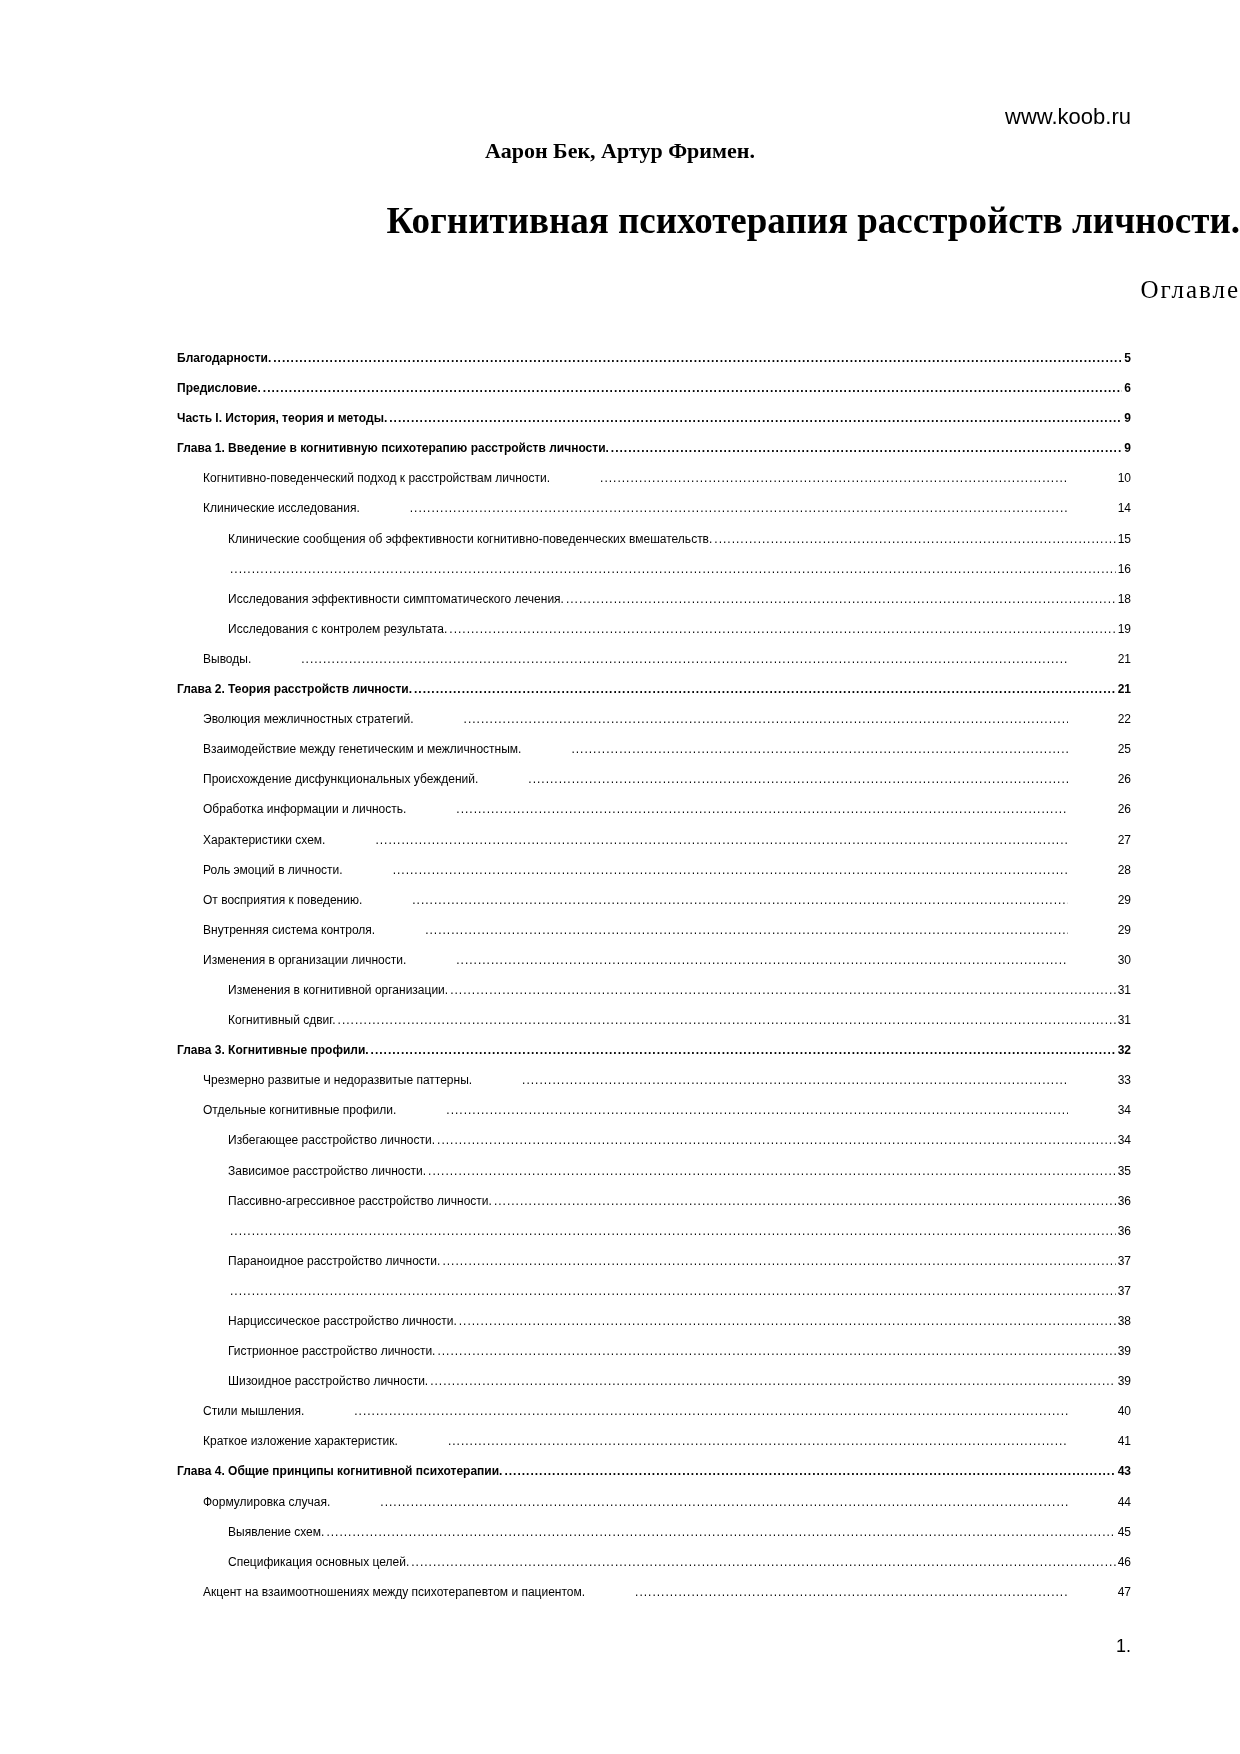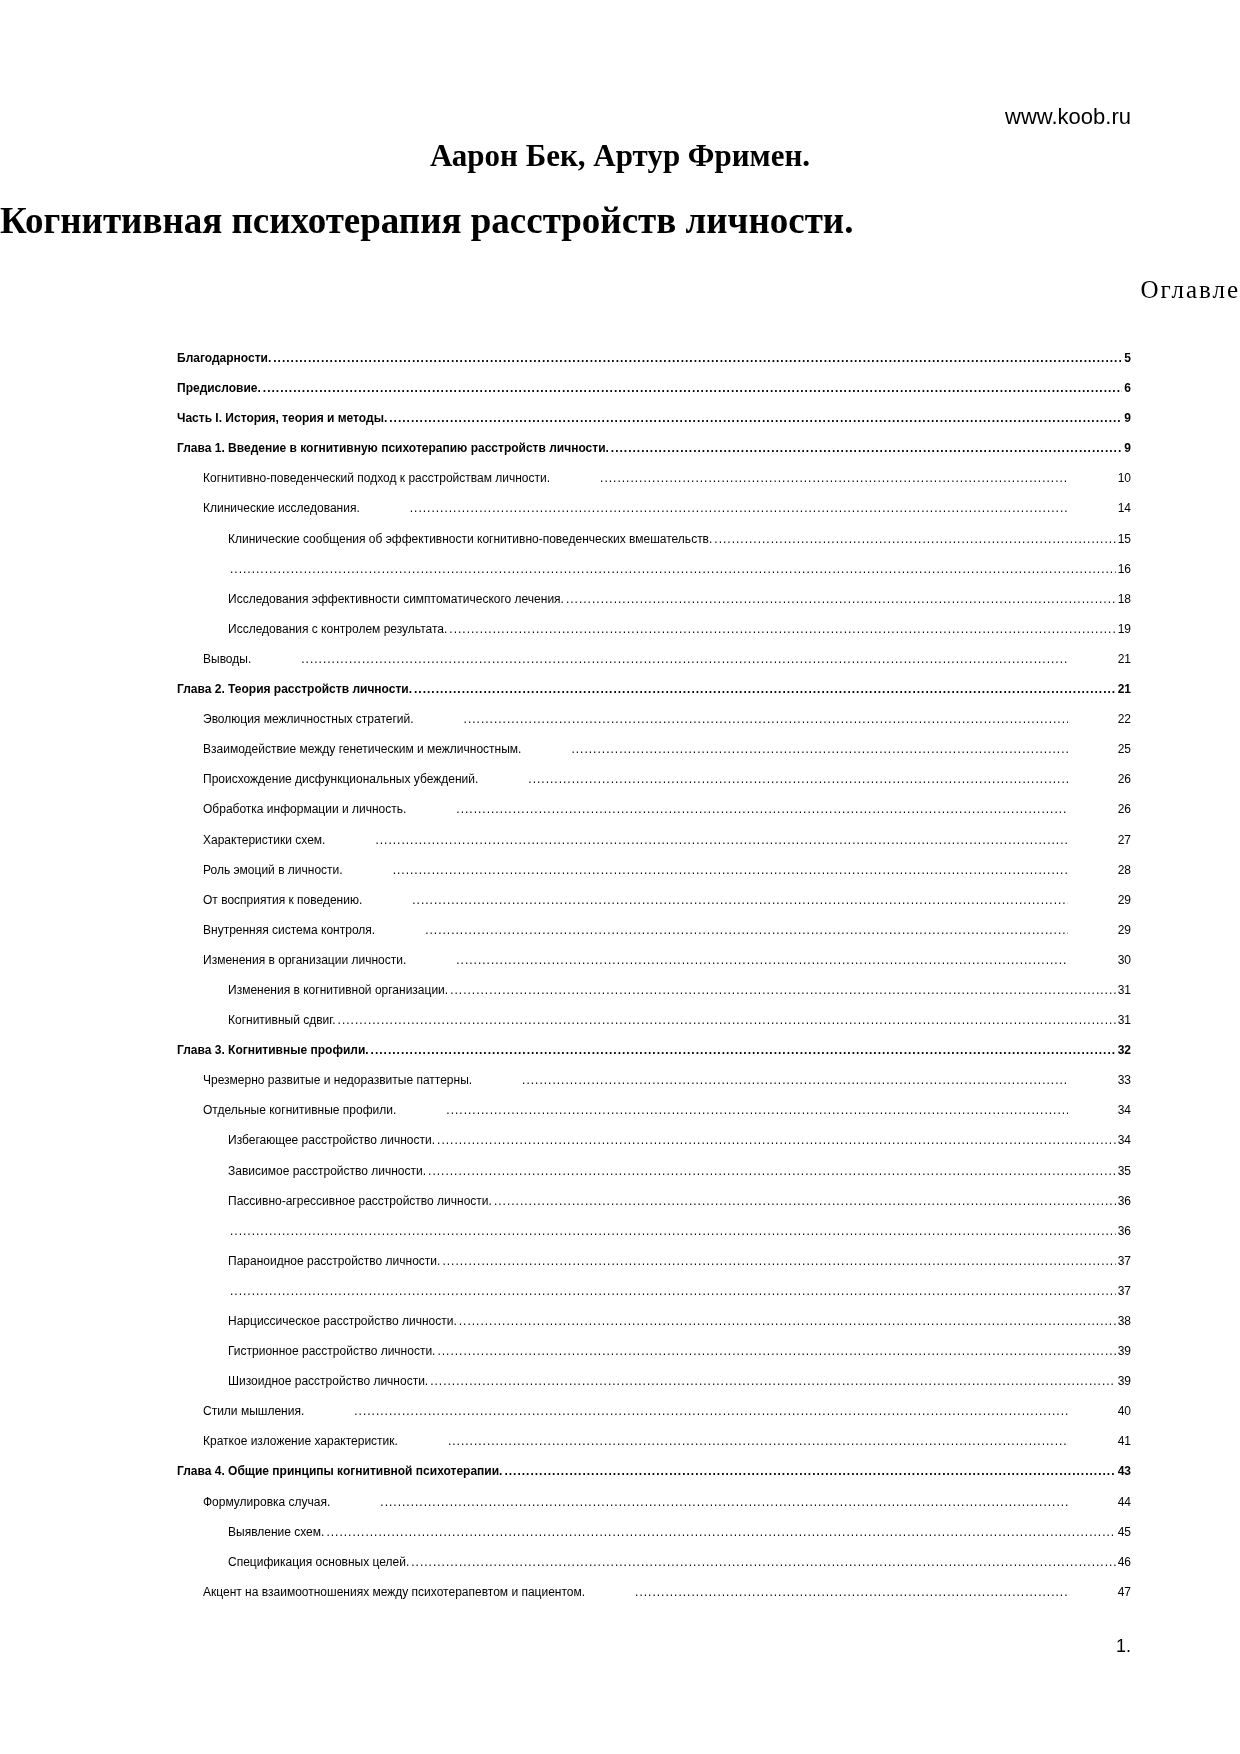--- a/index.html
+++ b/index.html
@@ -10,7 +10,7 @@
   }
   .authors {
     position: absolute; left: 0; width: 1240px; top: 138px; text-align: center;
-    font-family: "Liberation Serif", serif; font-weight: bold; font-size: 31px;
+    font-family: "Liberation Serif", serif; font-weight: bold; font-size: 22px;
   }
   .title {
     position: absolute; left: 0; width: 1240px; top: 199px; text-align: left;

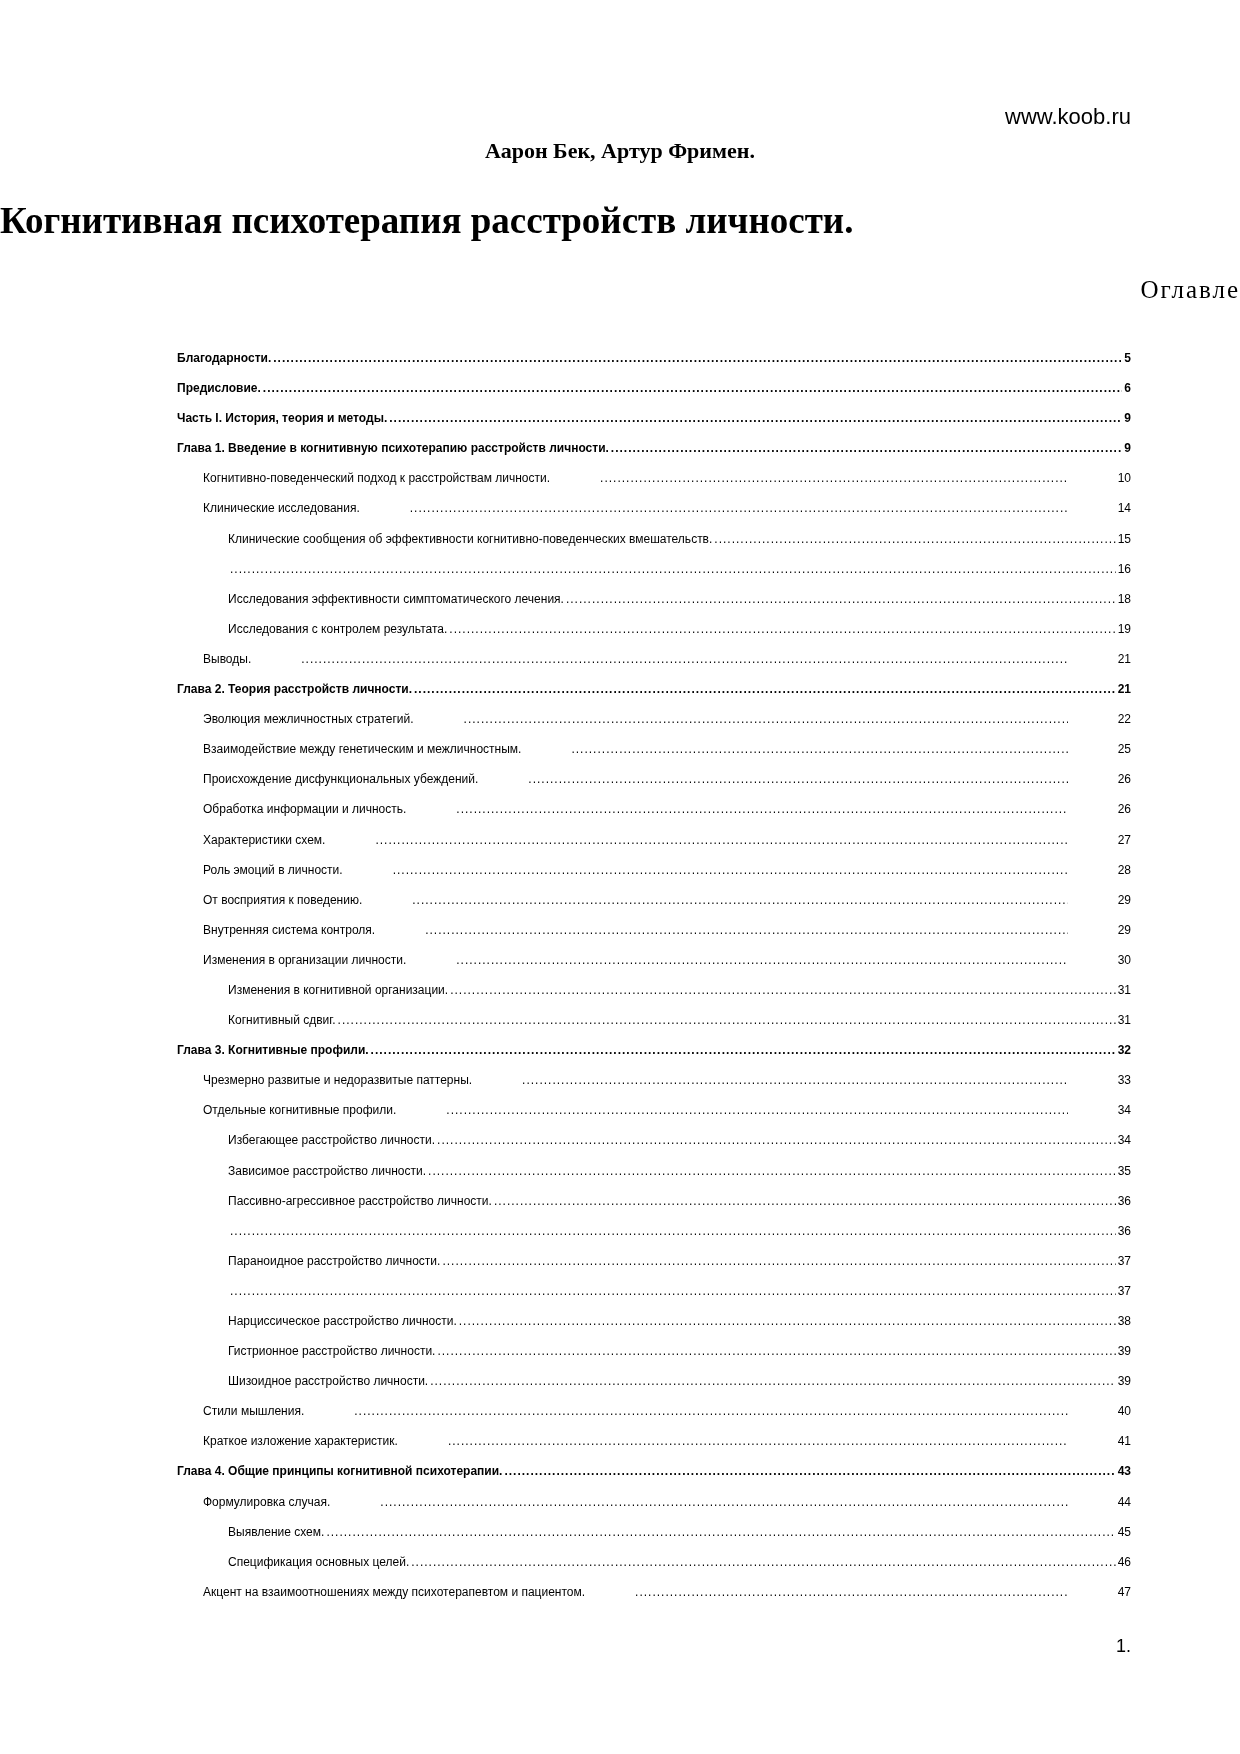--- a/index.html
+++ b/index.html
@@ -13,7 +13,7 @@
     font-family: "Liberation Serif", serif; font-weight: bold; font-size: 22px;
   }
   .title {
-    position: absolute; left: 0; width: 1240px; top: 199px; text-align: left;
+    position: absolute; left: 0; width: 1240px; top: 199px; text-align: right;
     font-family: "Liberation Serif", serif; font-weight: bold; font-size: 37px;
   }
   .toc-heading {

